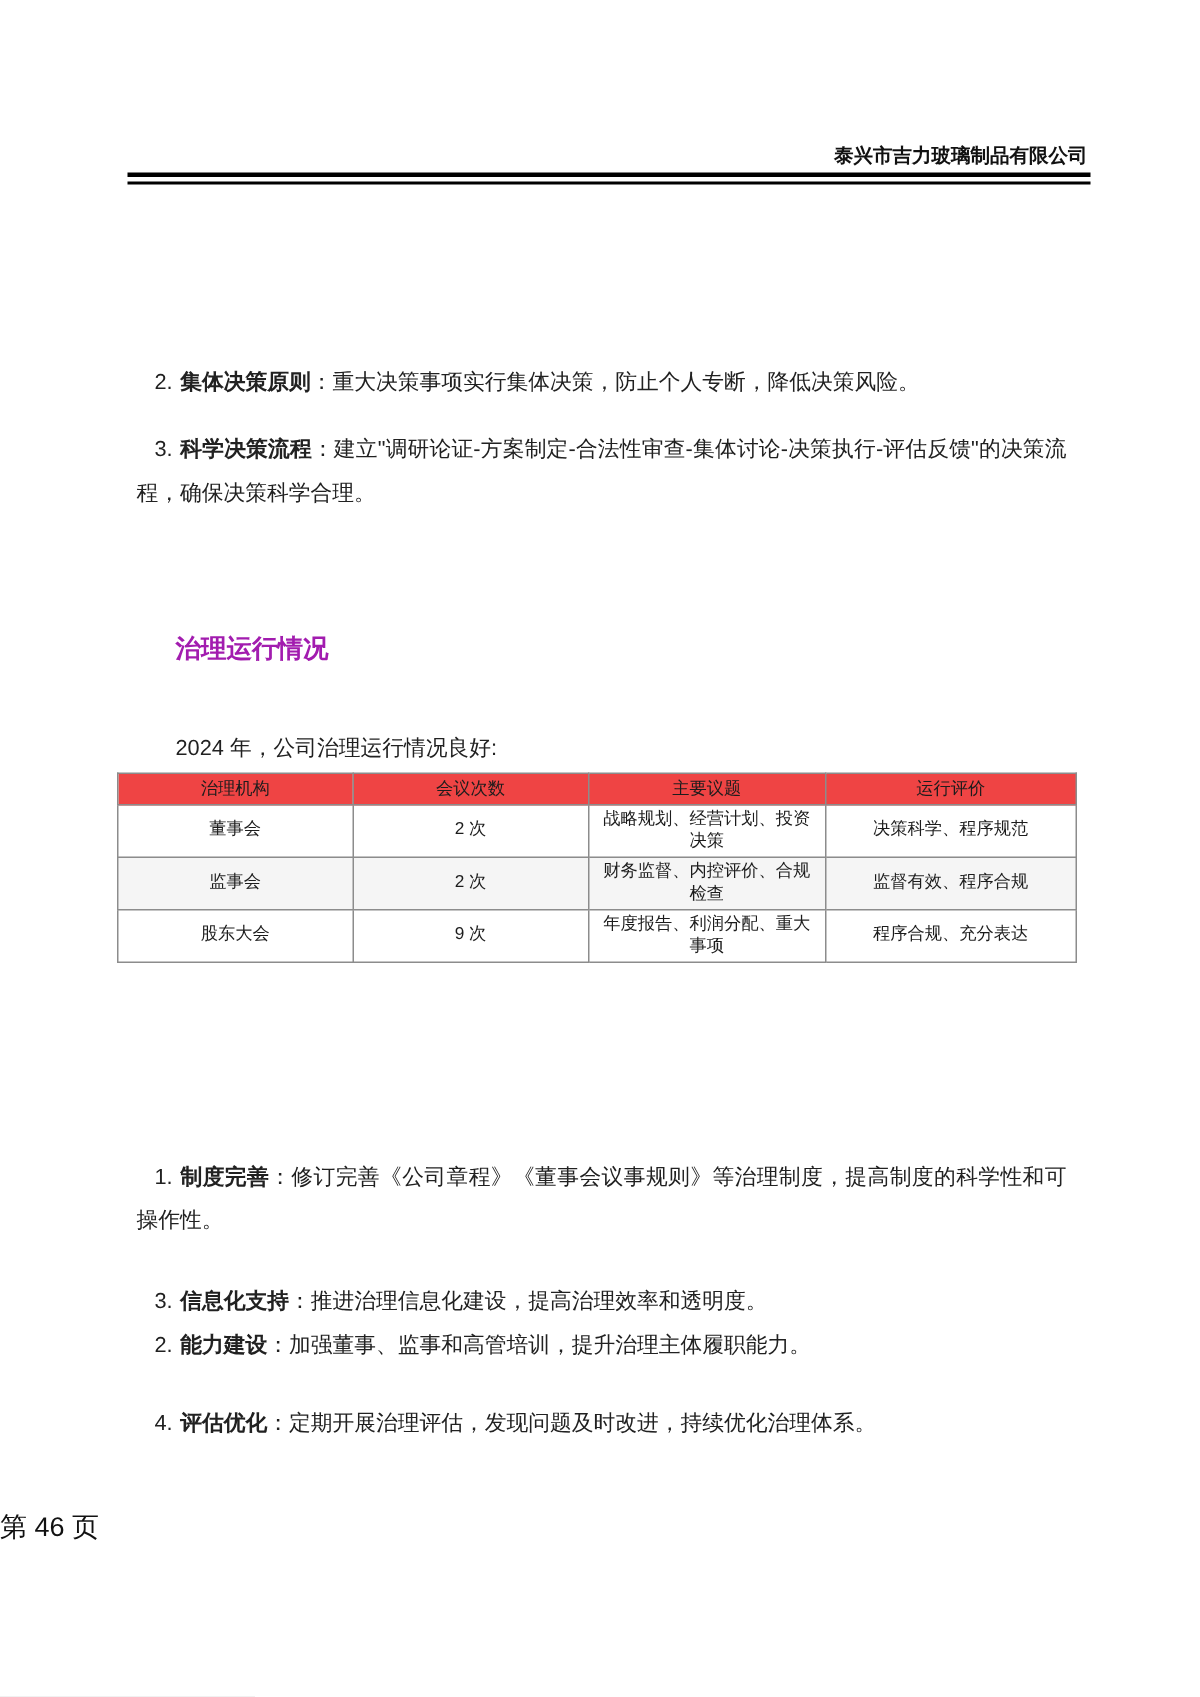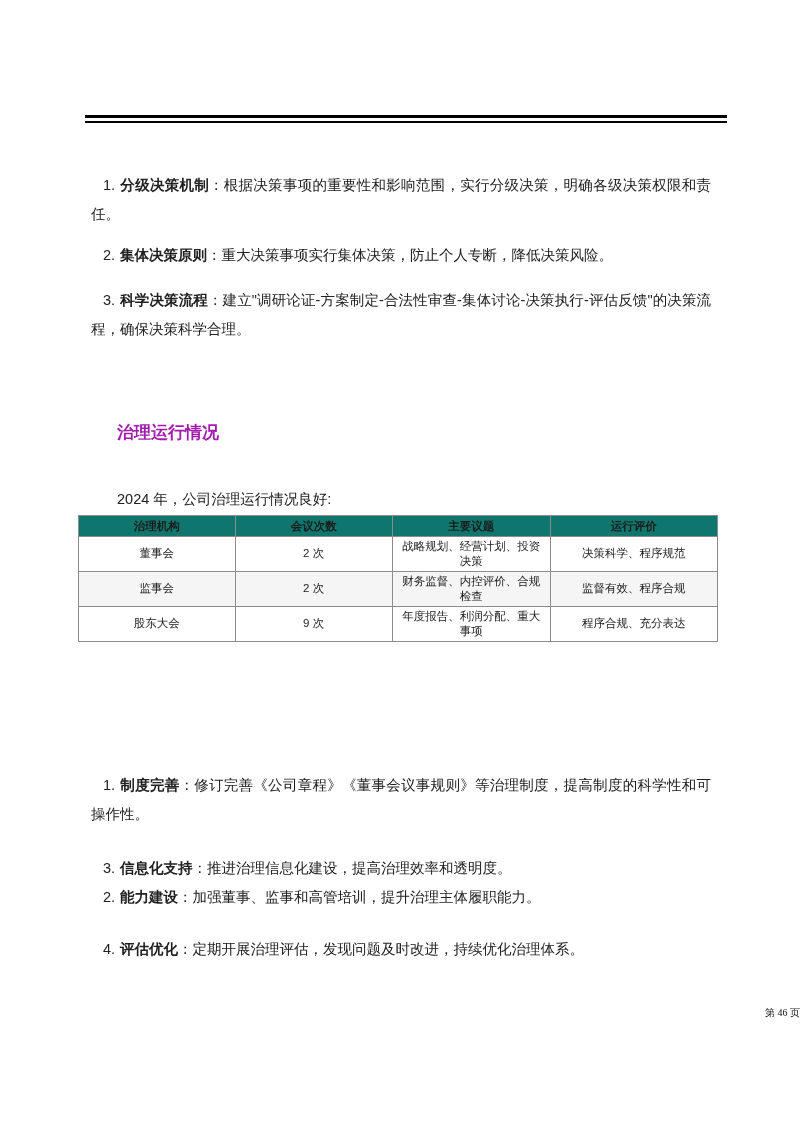--- a/index.html
+++ b/index.html
@@ -57,6 +57,7 @@
 
 <div class="page">
 
+  <div class="abs company">泰兴市吉力玻璃制品有限公司</div>
   <div class="abs rule"></div>
 
   <p class="abs para item" style="top:156px">

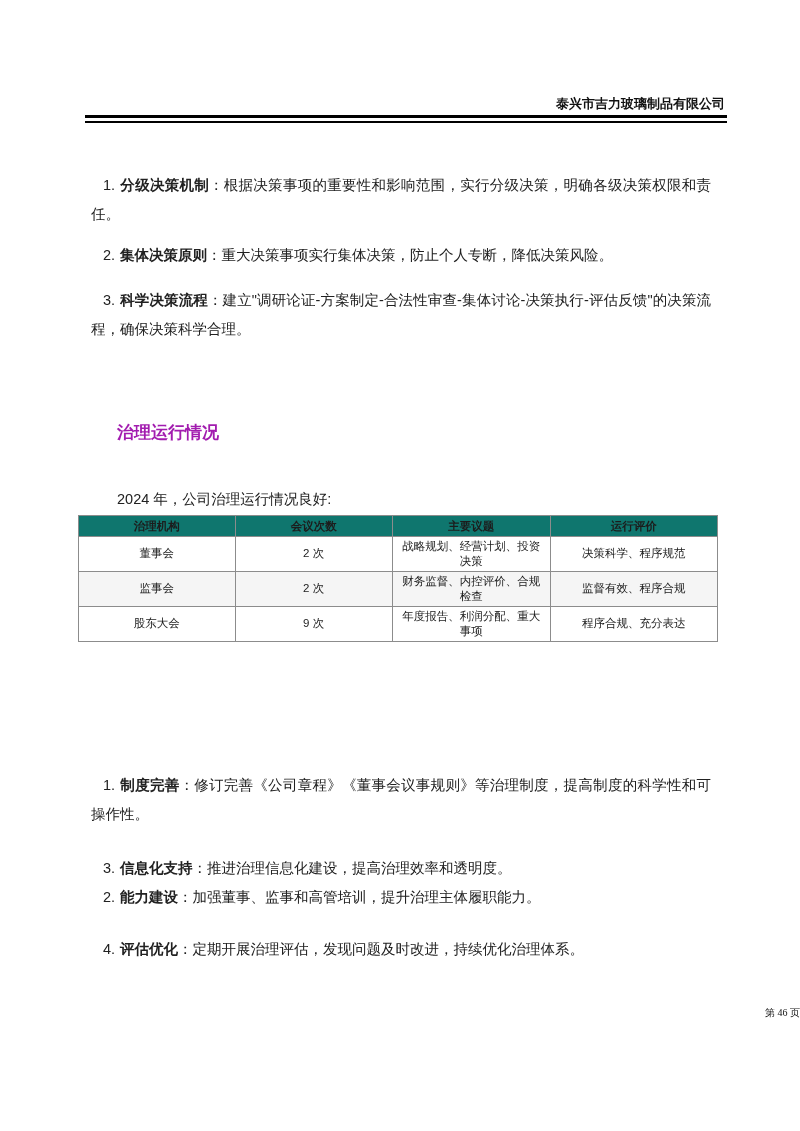--- a/index.html
+++ b/index.html
@@ -60,9 +60,6 @@
   <div class="abs company">泰兴市吉力玻璃制品有限公司</div>
   <div class="abs rule"></div>
 
-  <p class="abs para item" style="top:156px">
-    <span class="num">1.</span><span class="term">分级决策机制</span><span>：根据决策事项的重要性和影响范围，实行分级决策，明确各级决策权限和责任。</span>
-  </p>
   <p class="abs para item" style="top:226px">
     <span class="num">2.</span><span class="term">集体决策原则</span><span>：重大决策事项实行集体决策，防止个人专断，降低决策风险。</span>
   </p>

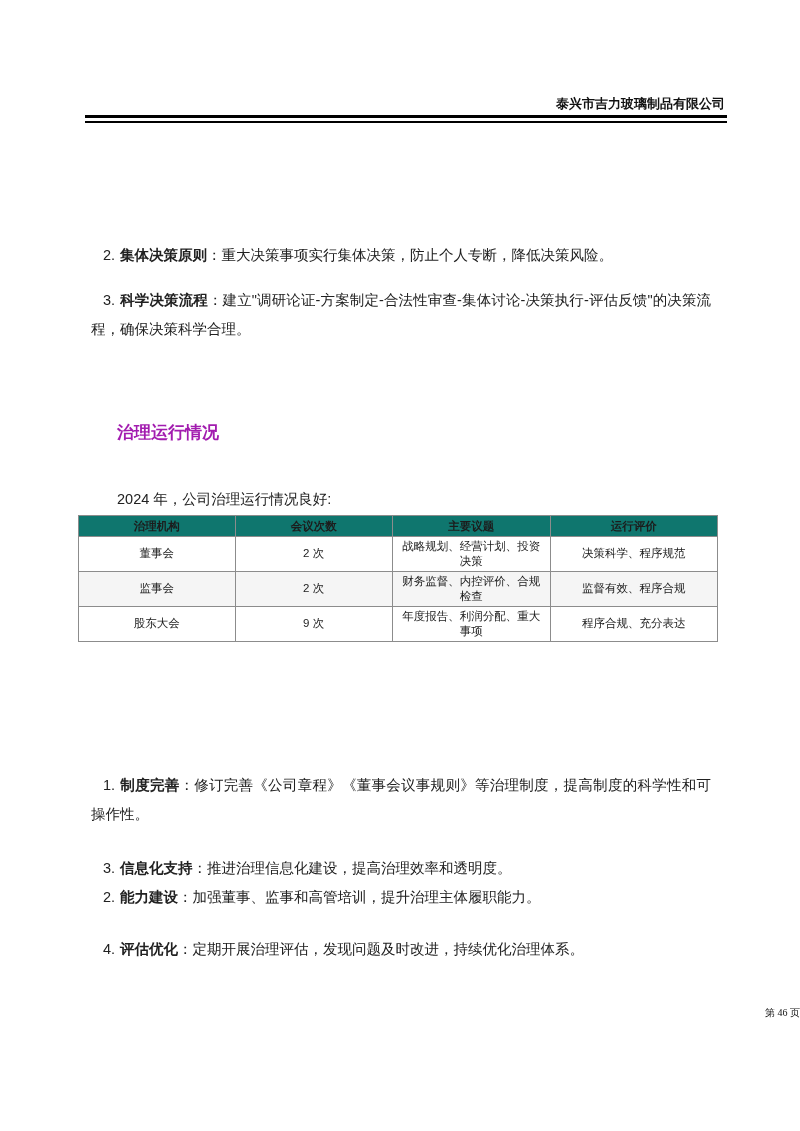--- a/index.html
+++ b/index.html
@@ -45,7 +45,7 @@
     border:1px solid #8c8c8c; text-align:center; vertical-align:middle;
     padding:2px 6px; line-height:1.3; color:#1c1c1c;
   }
-  th { background:#0f766e; font-weight:bold; height:16px; }
+  th { background:#ef4444; font-weight:normal; height:16px; }
   td { height:27px; }
   tr.shaded td { background:#f5f5f5; }
 

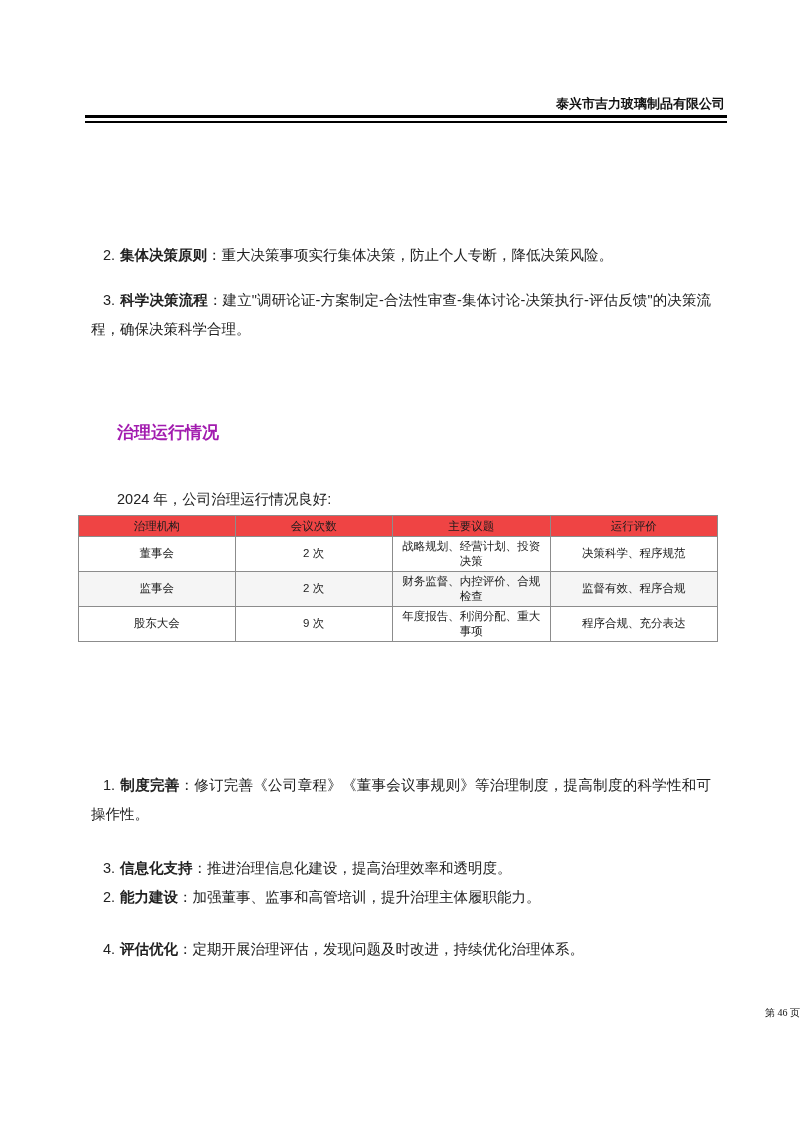--- a/index.html
+++ b/index.html
@@ -50,7 +50,7 @@
   tr.shaded td { background:#f5f5f5; }
 
   
-  .footer { top:1006px; left:0; width:800px; text-align:right; font-size:10px; color:#111;font-family:Liberation Serif, serif; }
+  .footer { top:1006px; left:0; width:800px; text-align:left; font-size:18px; color:#111; }
 </style>
 </head>
 <body>

